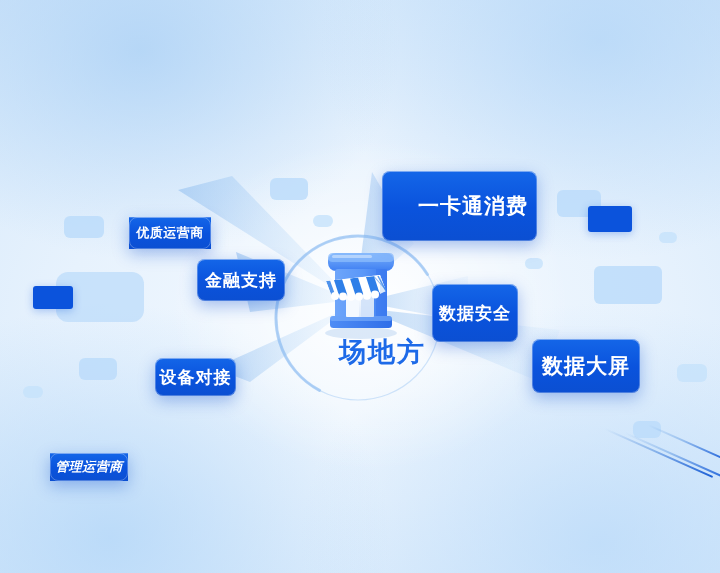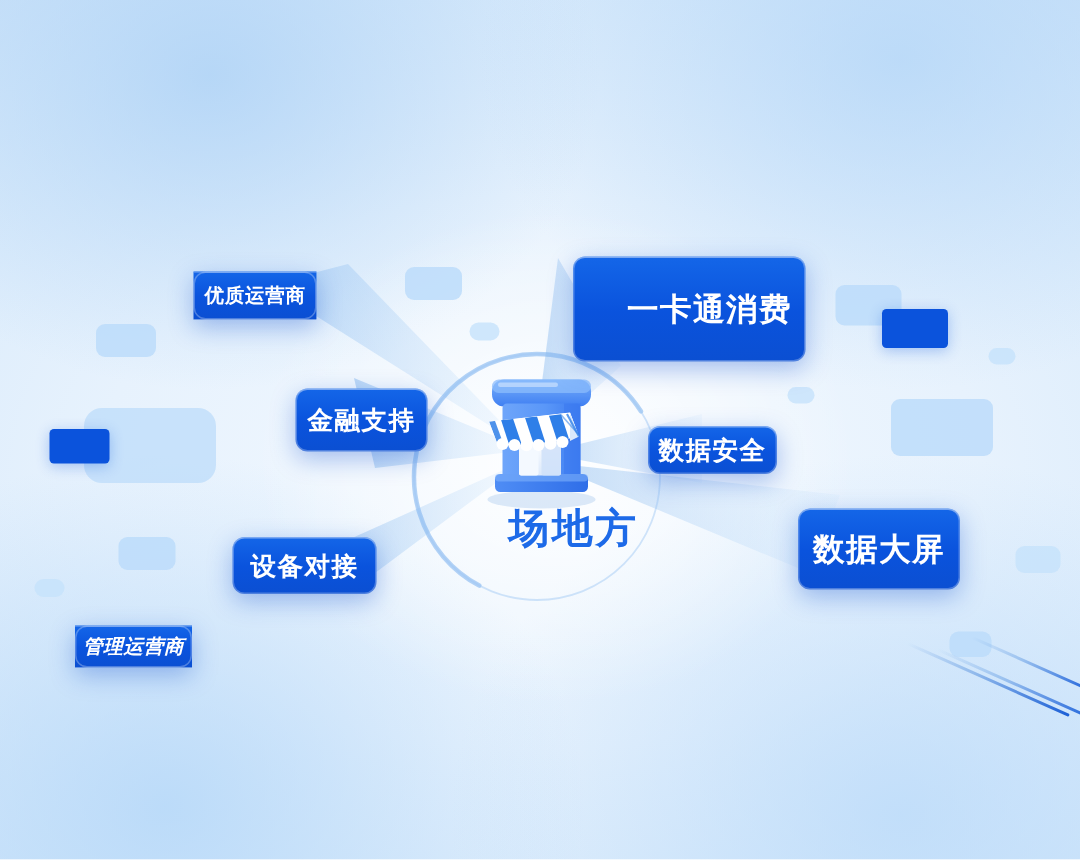--- a/index.html
+++ b/index.html
@@ -148,7 +148,7 @@
     border: 1px solid rgba(255,255,255,.28);
     pointer-events: none;
   }
-  .chip.sm  { font-size: 13px; border-radius: 0; letter-spacing: .5px; }
+  .chip.sm  { font-size: 13px; border-radius: 0; letter-spacing: .5px; margin-top: 36px; }
   .chip.md  { font-size: 17px; }
   .chip.lg  { font-size: 21px; }
 </style>

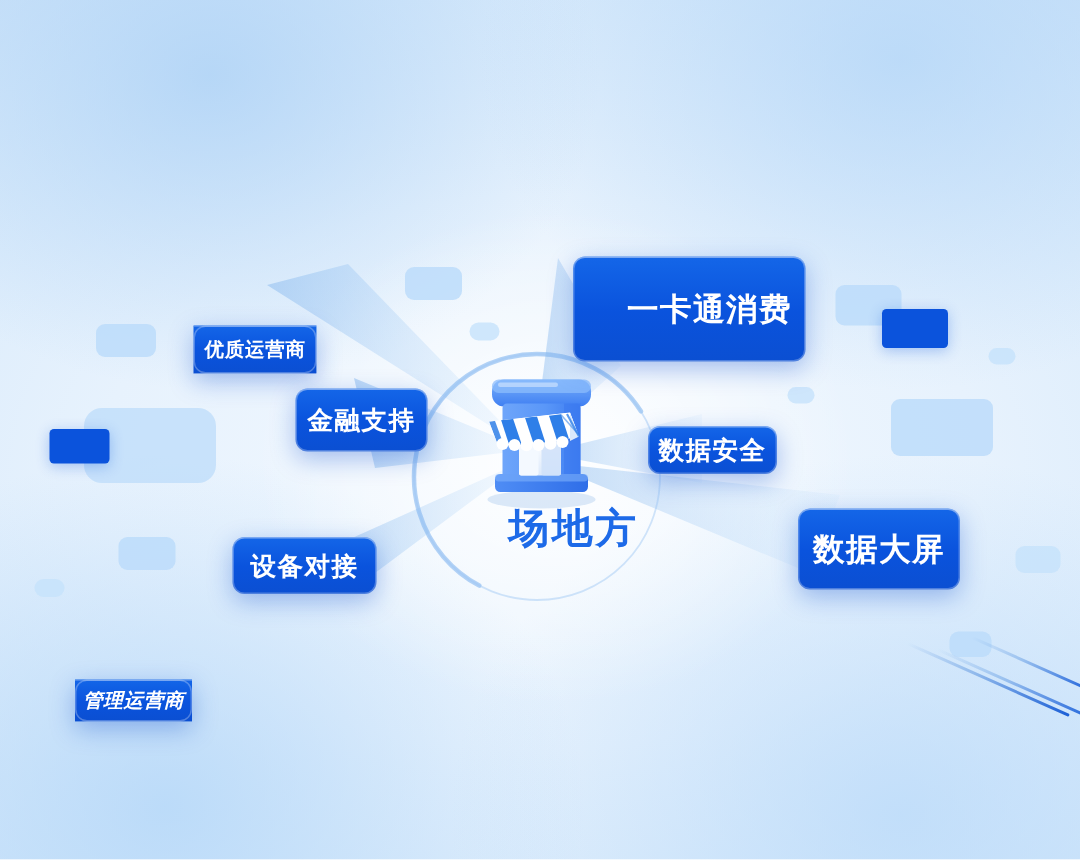--- a/index.html
+++ b/index.html
@@ -286,7 +286,7 @@
       <div class="chip lg" style="left: 382px; top: 171px; width: 128px; height: 70px; padding-left: 27px;">
         <span>一卡通消费</span>
       </div>
-      <div class="chip md" style="left: 432px; top: 284px; width: 86px; height: 32px;">
+      <div class="chip md" style="left: 432px; top: 284px; width: 86px; height: 58px;">
         <span>数据安全</span>
       </div>
       <div class="chip lg" style="left: 532px; top: 339px; width: 108px; height: 54px;">

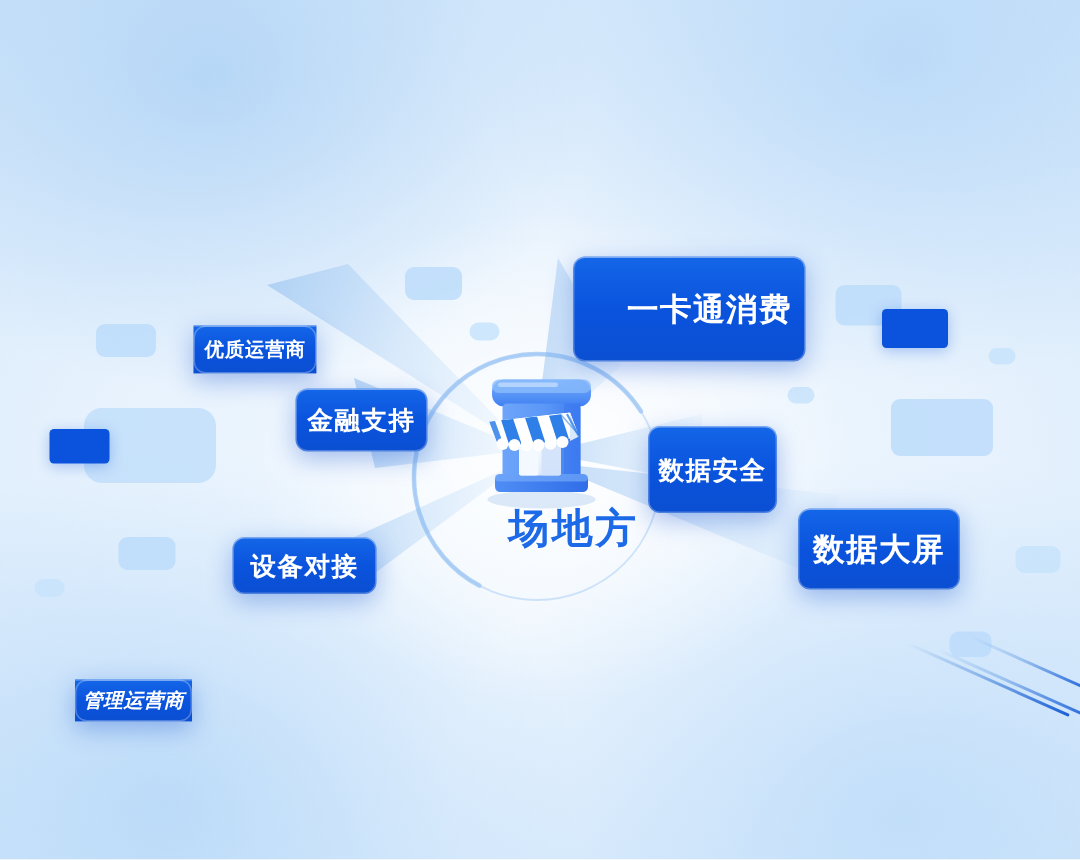--- a/index.html
+++ b/index.html
@@ -292,7 +292,7 @@
       <div class="chip lg" style="left: 532px; top: 339px; width: 108px; height: 54px;">
         <span>数据大屏</span>
       </div>
-      <div class="chip md" style="left: 155px; top: 358px; width: 96px; height: 38px;">
+      <div class="chip md" style="left: 155px; top: 358px; width: 81px; height: 38px;">
         <span>设备对接</span>
       </div>
       <div class="chip sm" style="left: 50px; top: 417px; width: 78px; height: 28px; font-style: italic;">

